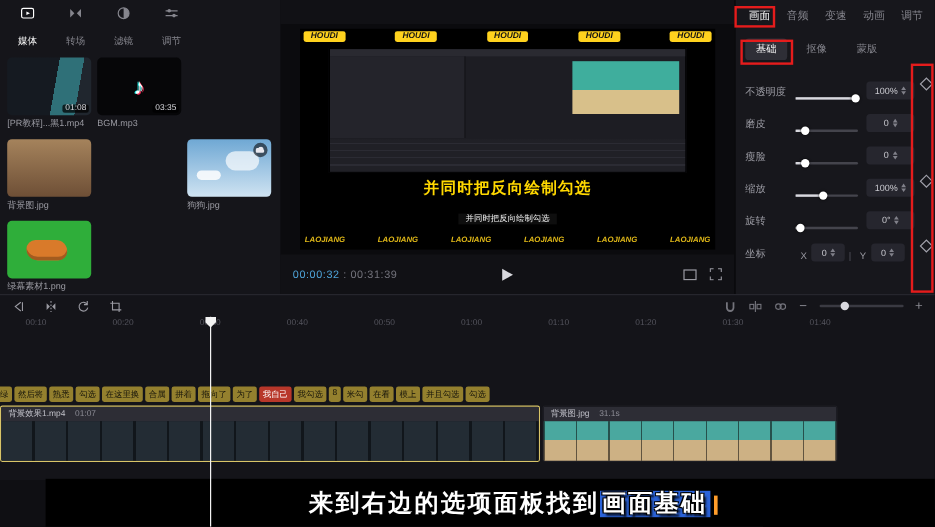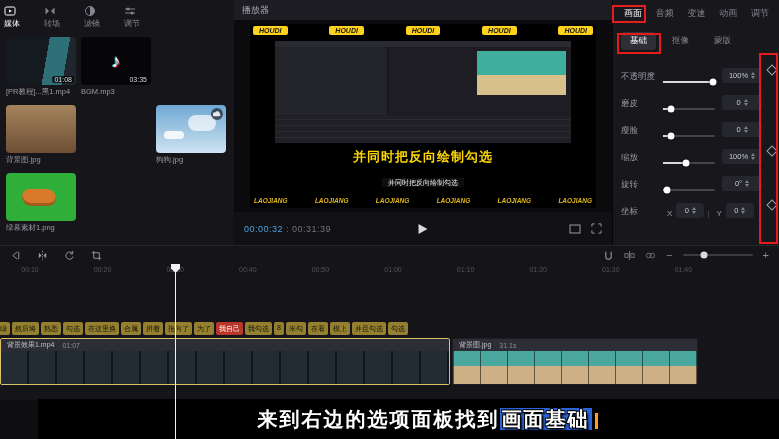--- a/index.html
+++ b/index.html
@@ -213,9 +213,6 @@
   </aside>
 
   <section class="player-panel">
-    <div class="player-header">
-      <span>播放器</span>
-    </div>
     <div class="video-area">
       <div class="video-frame">
         <div class="wm-row">

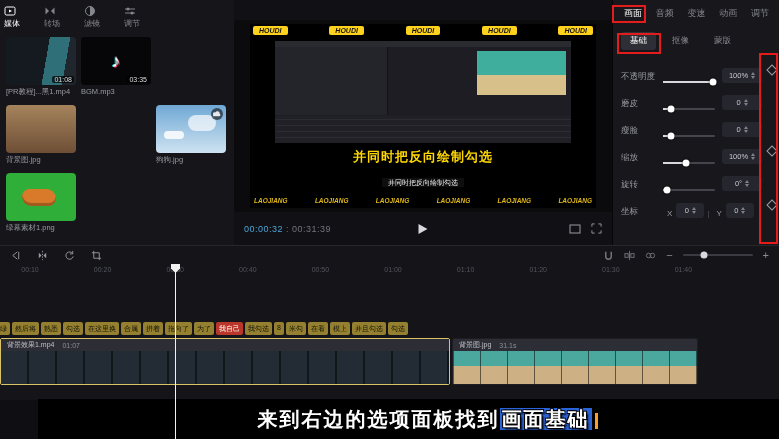--- a/index.html
+++ b/index.html
@@ -9,7 +9,7 @@
   
   .media-panel { position:absolute; left:0; top:0; width:234px; height:245px; background:#15151a; border-right:1px solid #050507; }
   .media-toolbar { display:flex; gap:2px; padding:3px 4px 2px; }
-  .tool-item { width:38px; display:flex; flex-direction:column; gap:1px; color:#85858d; font-size:8px; cursor:pointer; padding:2px 0; }
+  .tool-item { width:38px; display:flex; flex-direction:column; align-items:center; gap:12px; color:#85858d; font-size:8px; cursor:pointer; padding:2px 0; }
   .tool-item.active { color:#ffffff; }
   .tool-icon svg { display:block; }
   .media-grid { display:grid; grid-template-columns:repeat(3,70px); gap:8px 5px; padding:4px 6px; }

